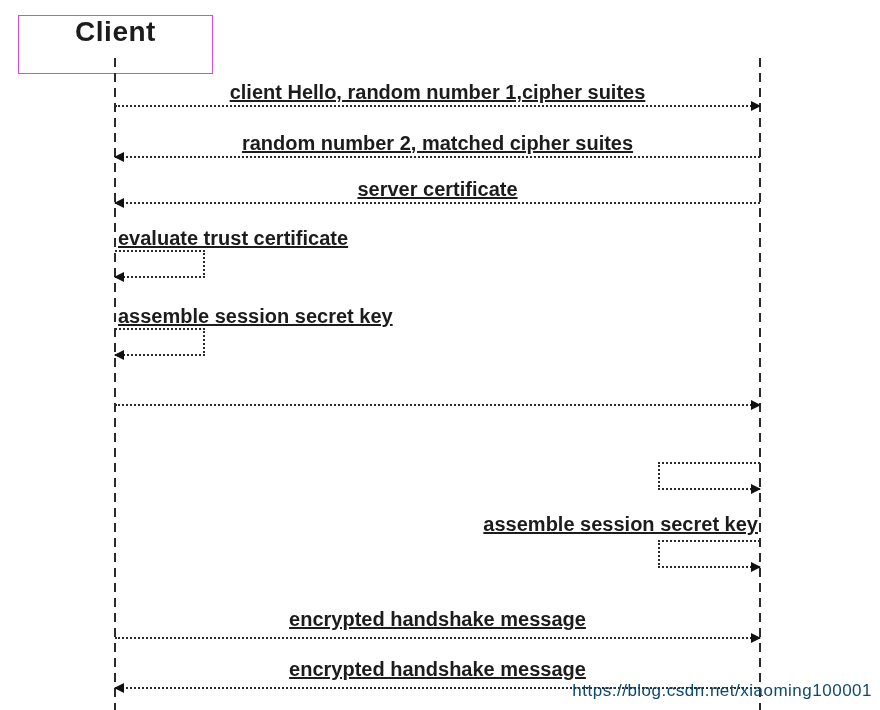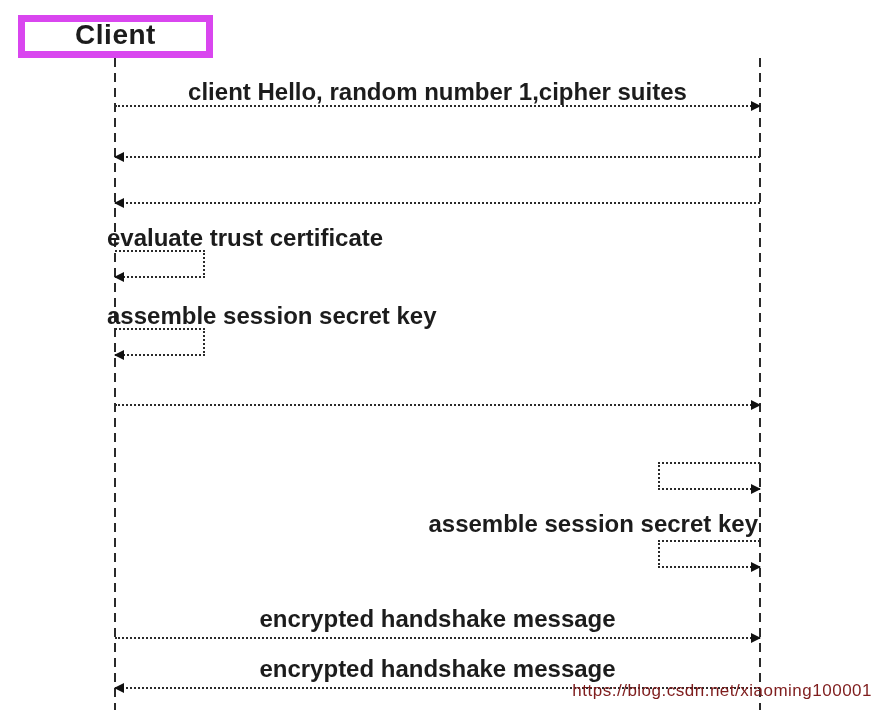--- a/index.html
+++ b/index.html
@@ -16,11 +16,11 @@
   .actor-box {
     position: absolute;
     top: 15px;
-    height: 43px;
-    border: 7px solid #d946ef;
+    height: 59px;
+    border: 1px solid #d946ef;
     background: #ffffff;
     display: flex;
-    align-items: flex-end;
+    align-items: flex-start;
     justify-content: center;
     font-size: 28px;
     letter-spacing: 0.5px;

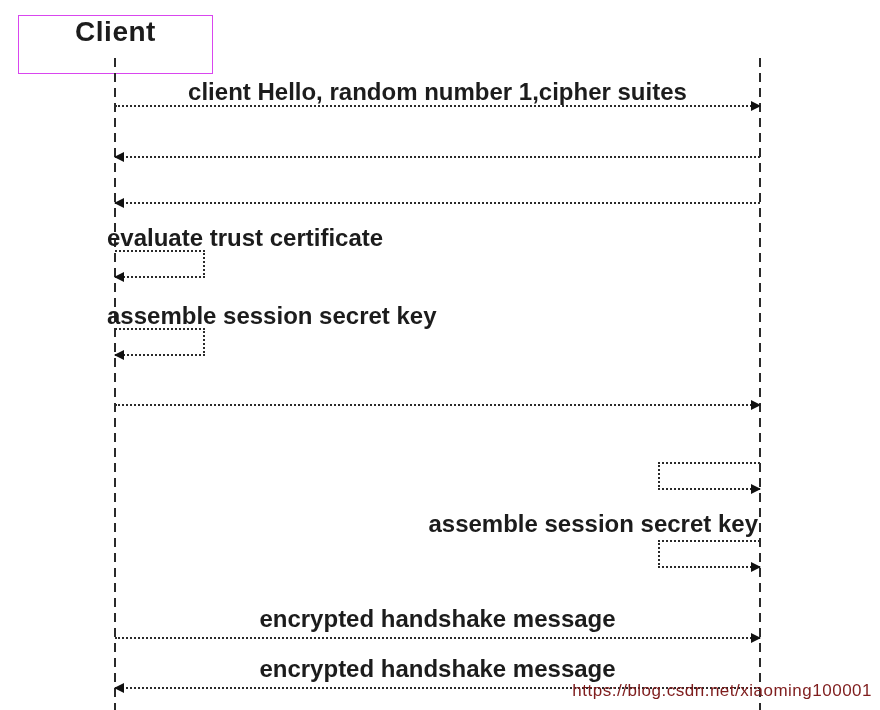--- a/index.html
+++ b/index.html
@@ -58,9 +58,10 @@
 
   .msg-label {
     position: absolute;
-    font-size: 24px;
+    font-size: 20px;
     white-space: nowrap;
     line-height: 24px;
+    text-decoration: underline;
   }
   .lbl-center { left: 115px; width: 645px; text-align: center; }
   .lbl-left   { left: 107px; text-align: center; }

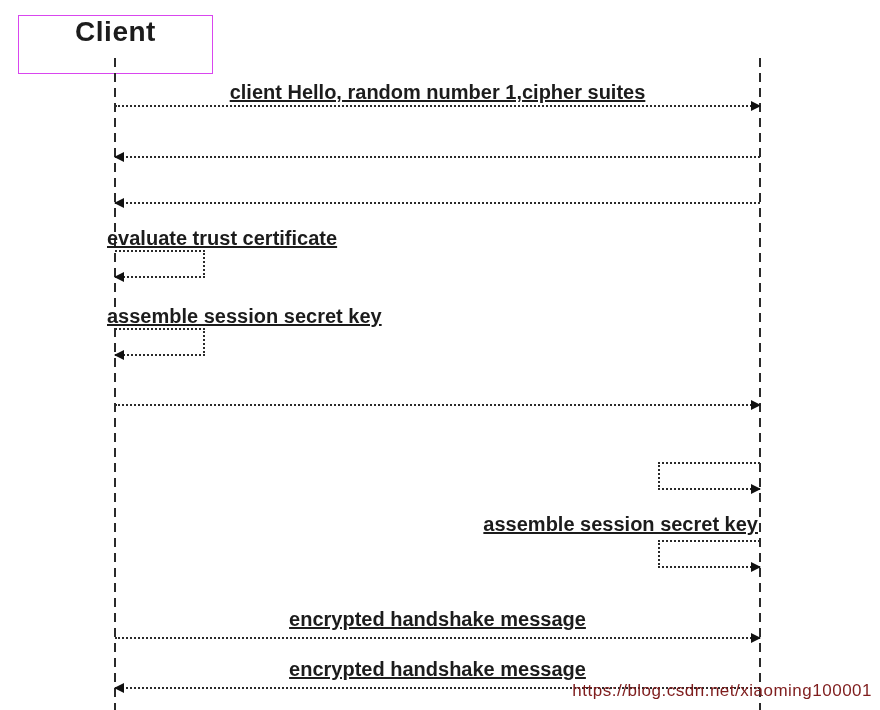--- a/index.html
+++ b/index.html
@@ -117,6 +117,7 @@
     <div class="arrowhead arrow-right"></div>
   </div>
 
+  <div class="msg-label lbl-center" style="top:131px">random number 2, matched cipher suites</div>
   <div class="msg-line" style="top:156px">
     <div class="arrowhead arrow-left"></div>
   </div>

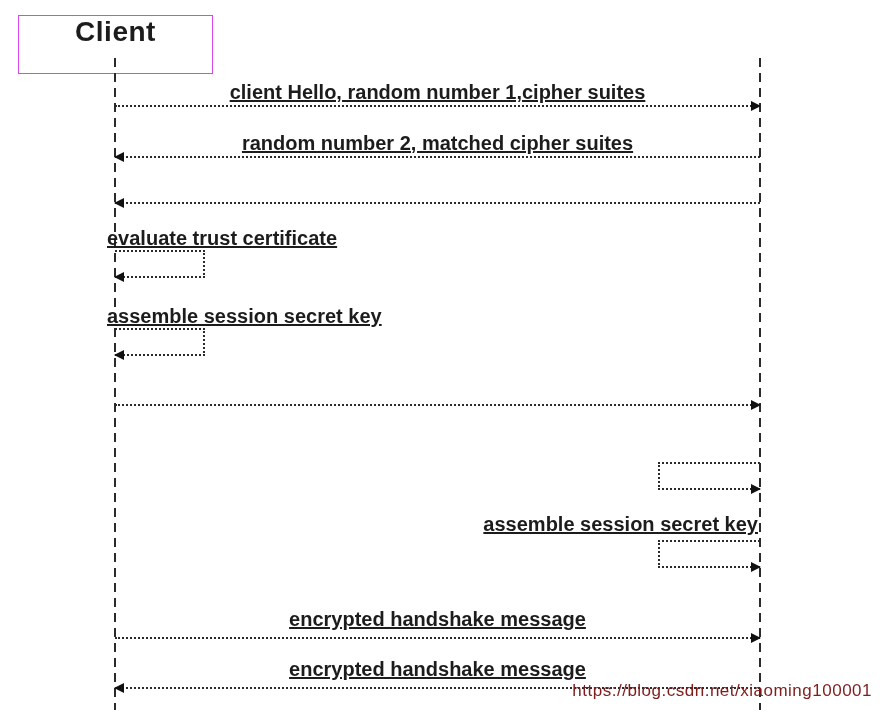--- a/index.html
+++ b/index.html
@@ -122,6 +122,7 @@
     <div class="arrowhead arrow-left"></div>
   </div>
 
+  <div class="msg-label lbl-center" style="top:177px">server certificate</div>
   <div class="msg-line" style="top:202px">
     <div class="arrowhead arrow-left"></div>
   </div>

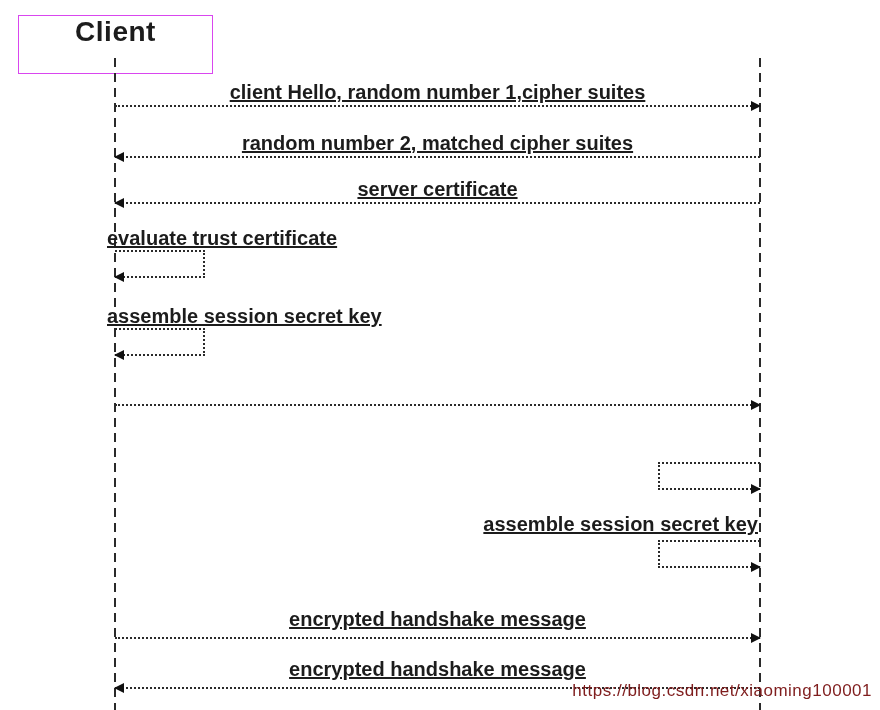--- a/index.html
+++ b/index.html
@@ -64,7 +64,7 @@
     text-decoration: underline;
   }
   .lbl-center { left: 115px; width: 645px; text-align: center; }
-  .lbl-left   { left: 107px; text-align: center; }
+  .lbl-left   { left: 118px; text-align: center; }
   .lbl-right  { right: 122px; text-align: right; }
 
   .self-loop {

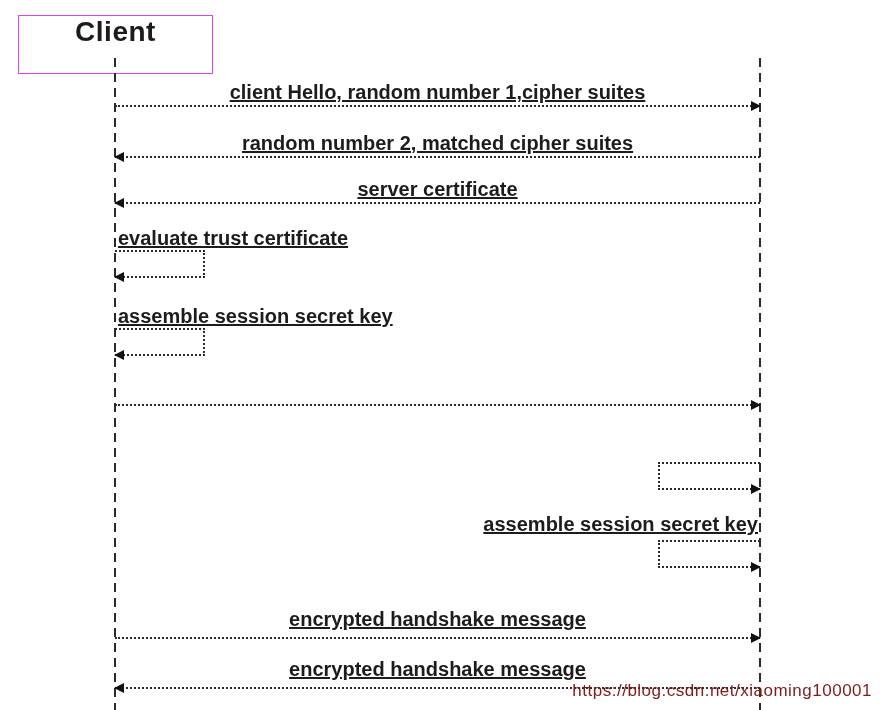--- a/index.html
+++ b/index.html
@@ -95,7 +95,7 @@
     right: 8px;
     font-size: 17px;
     font-weight: normal;
-    color: #7f1d1d;
+    color: #0c4a6e;
     letter-spacing: 0.5px;
     white-space: nowrap;
   }

